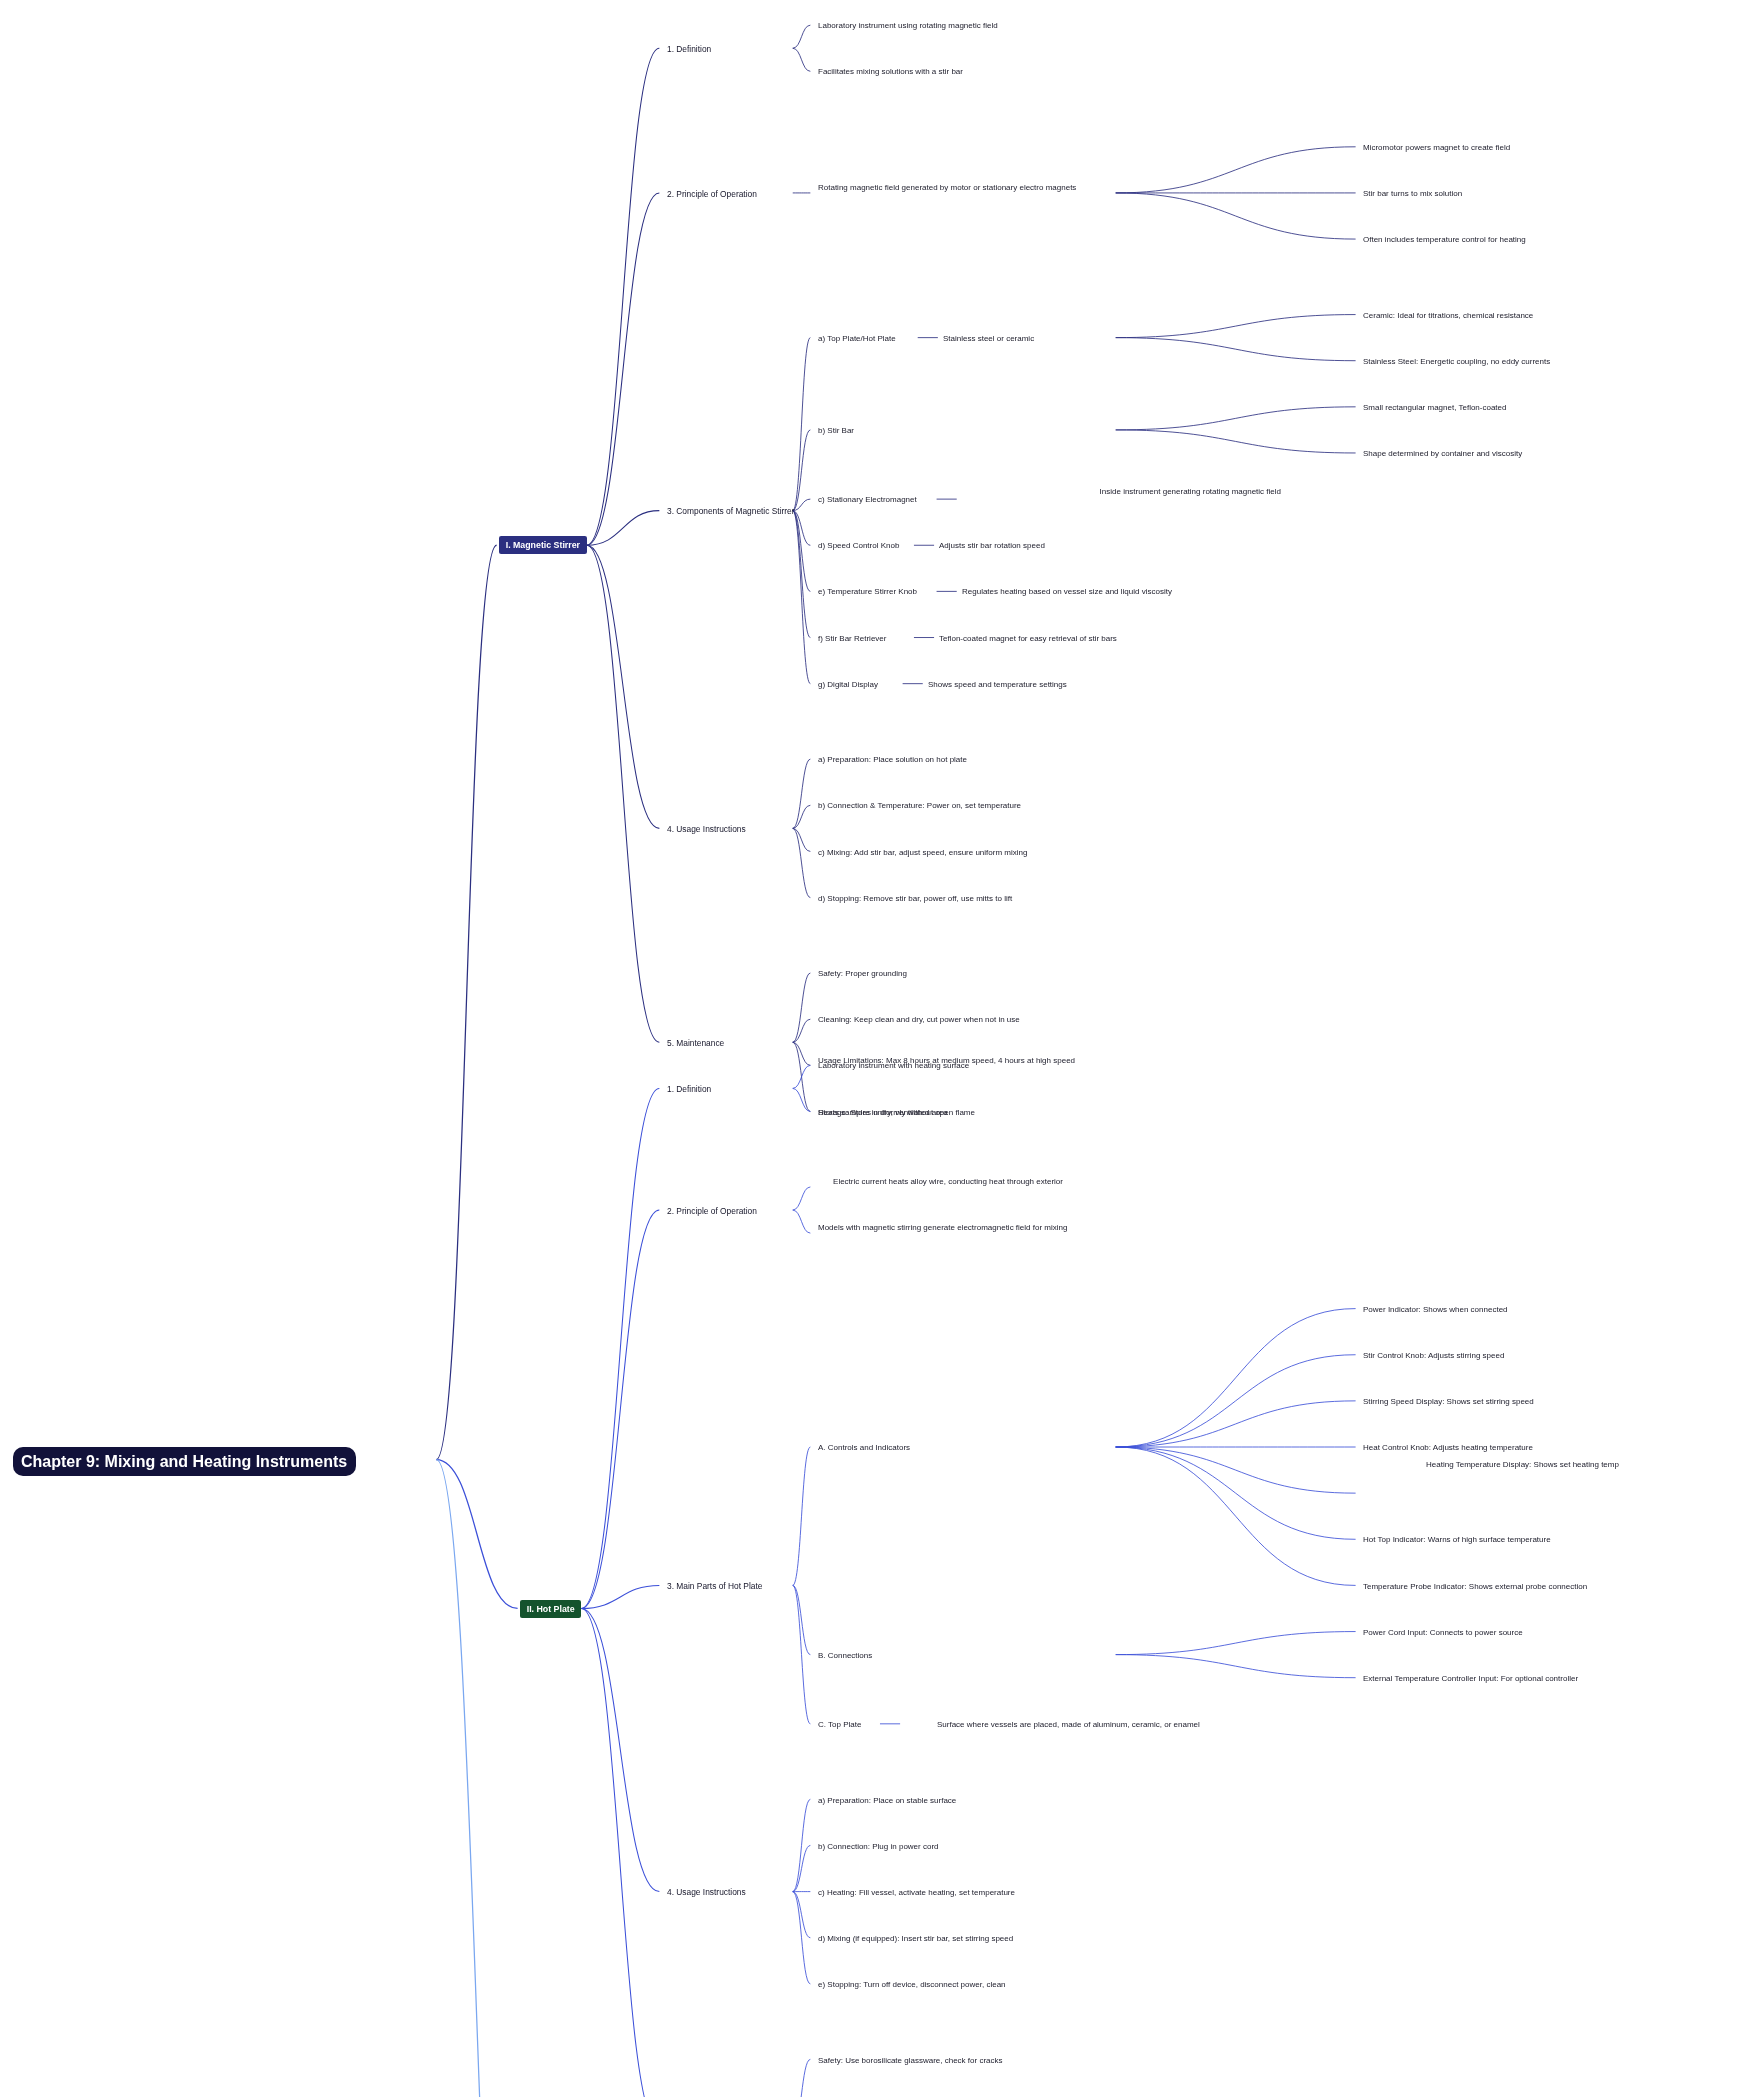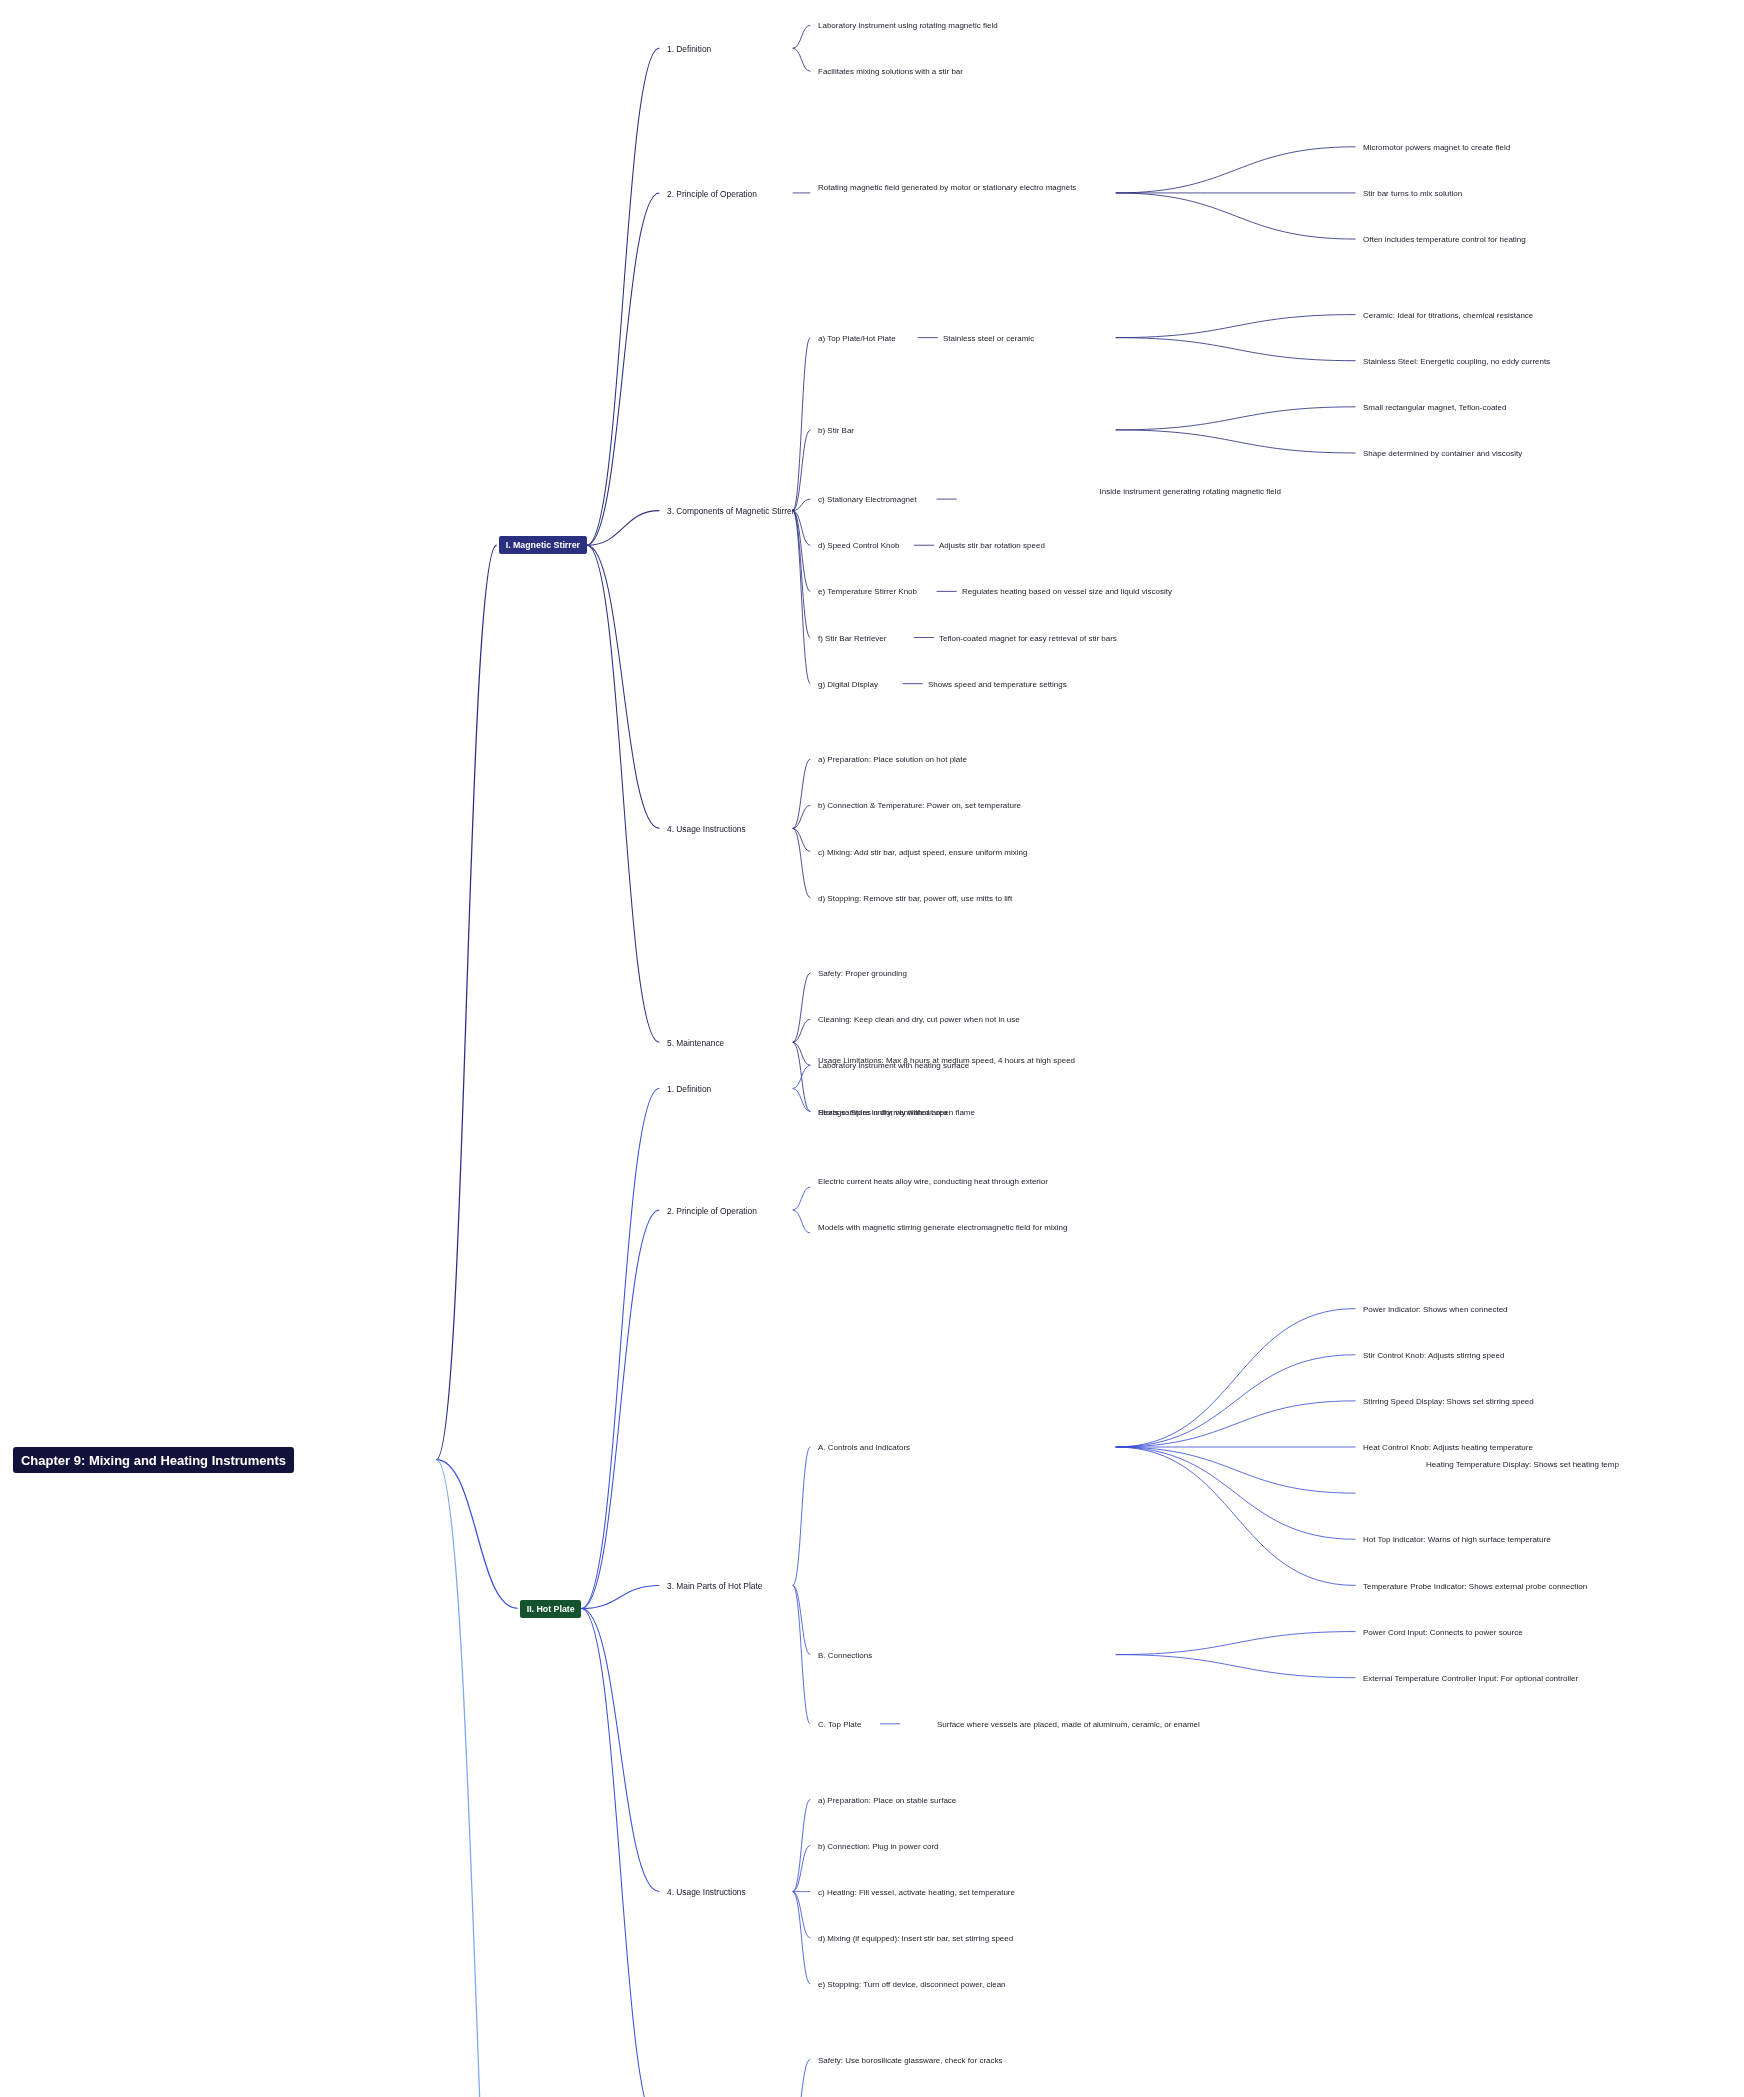--- a/index.html
+++ b/index.html
@@ -203,7 +203,7 @@
       <div class="node leaf" style="left: 818px; top: 1060px; width: 294px;">Laboratory instrument with heating surface</div>
       <div class="node leaf" style="left: 818px; top: 1107px; width: 294px;">Heats samples uniformly without open flame</div>
       <div class="node branch-label" style="left: 667px; top: 1083px; width: 138px;">1. Definition</div>
-      <div class="node leaf" style="left: 818px; top: 1176px; width: 260px;">Electric current heats alloy wire, conducting heat through exterior</div>
+      <div class="node leaf" style="left: 818px; top: 1176px; width: 260px; text-align: center;">Electric current heats alloy wire, conducting heat through exterior</div>
       <div class="node leaf" style="left: 818px; top: 1222px; width: 260px;">Models with magnetic stirring generate electromagnetic field for mixing</div>
       <div class="node branch-label" style="left: 667px; top: 1205px; width: 138px;">2. Principle of Operation</div>
       <div class="node leaf" style="left: 1363px; top: 1304px; width: 319px;">Power Indicator: Shows when connected</div>

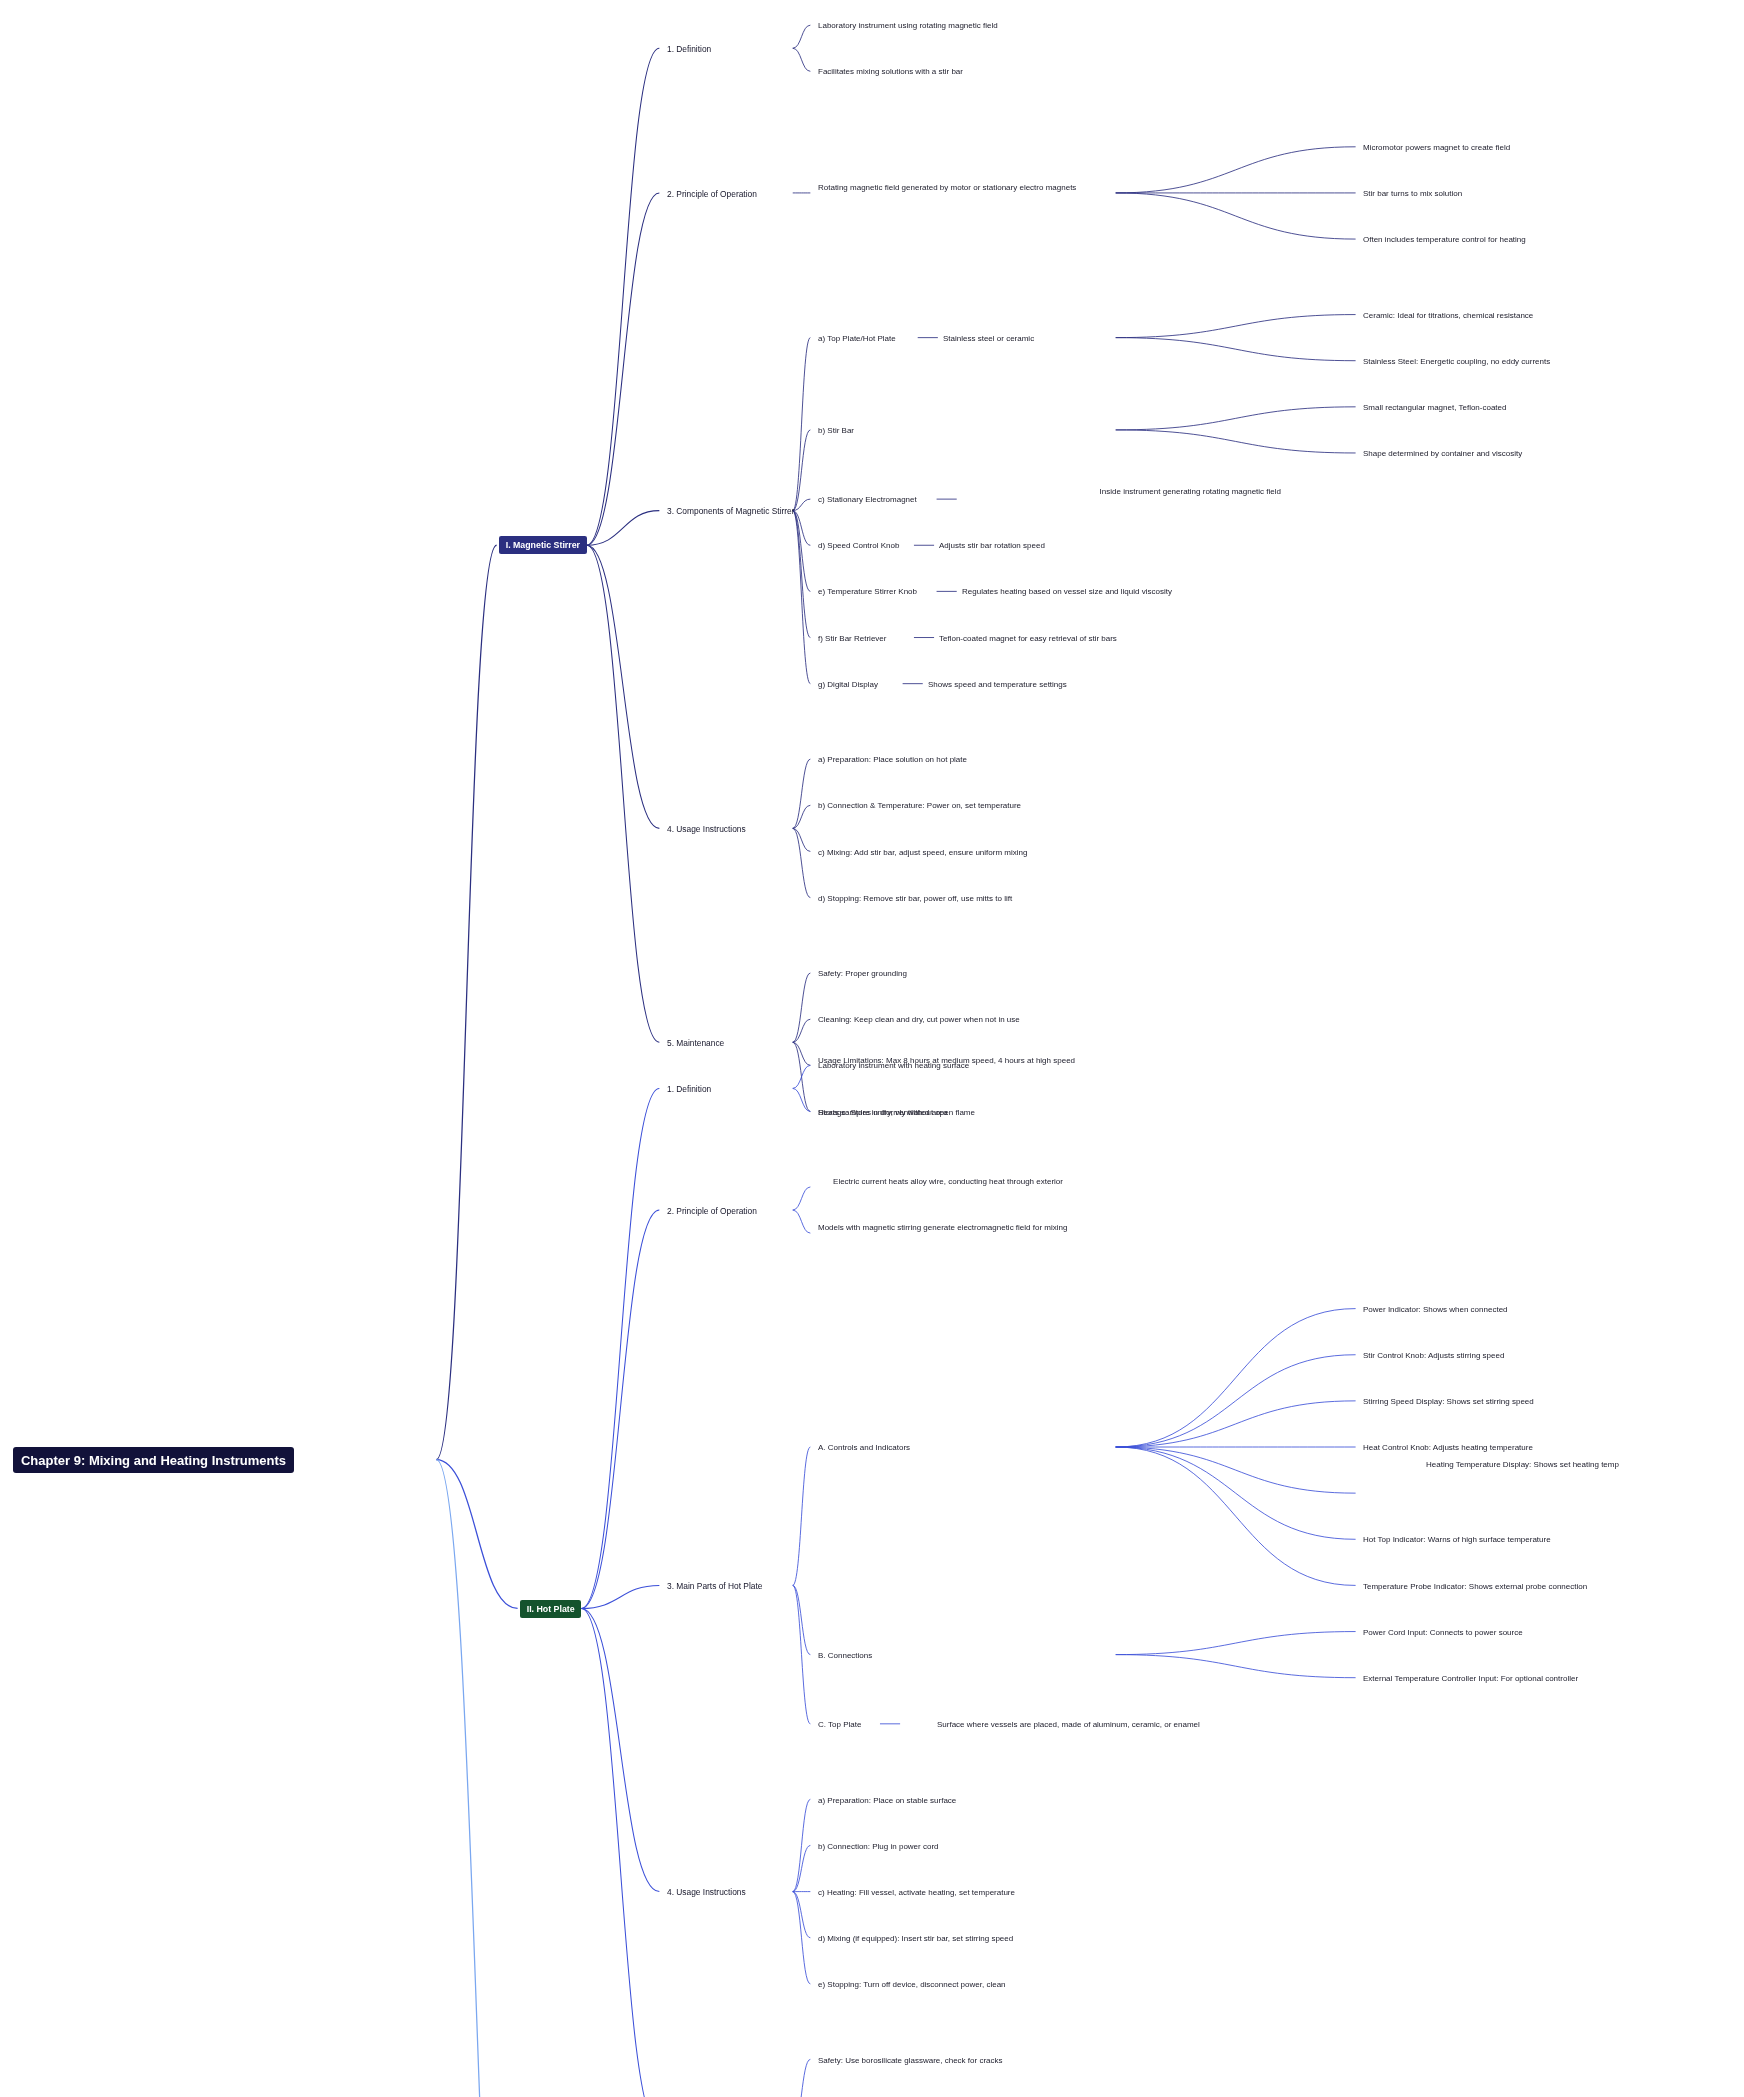--- a/index.html
+++ b/index.html
@@ -42,10 +42,10 @@
     position: absolute;
     background: #12123a;
     color: #ffffff;
-    font-size: 13px;
+    font-size: 16px;
     font-weight: bold;
     padding: 5.5px 8.4px;
-    border-radius: 3px;
+    border-radius: 10px;
     white-space: nowrap;
   }
   .chapter-badge {

